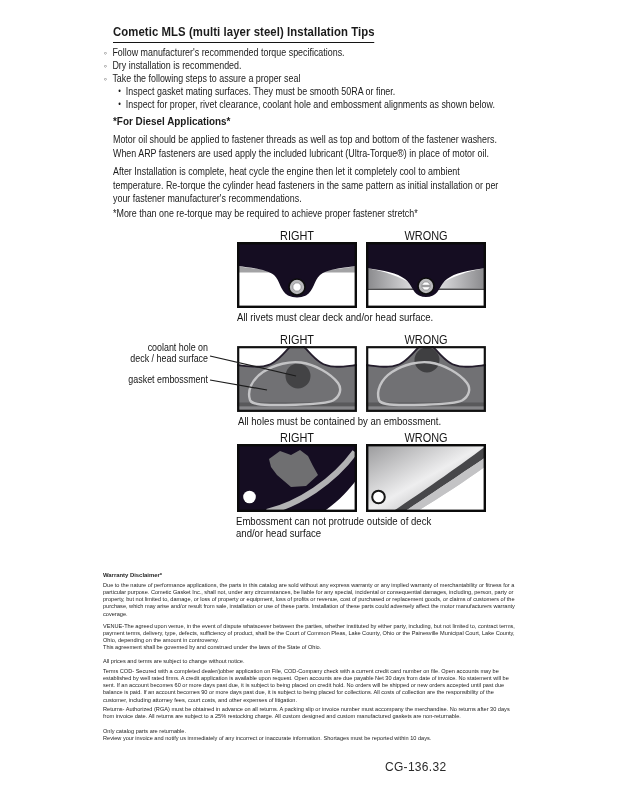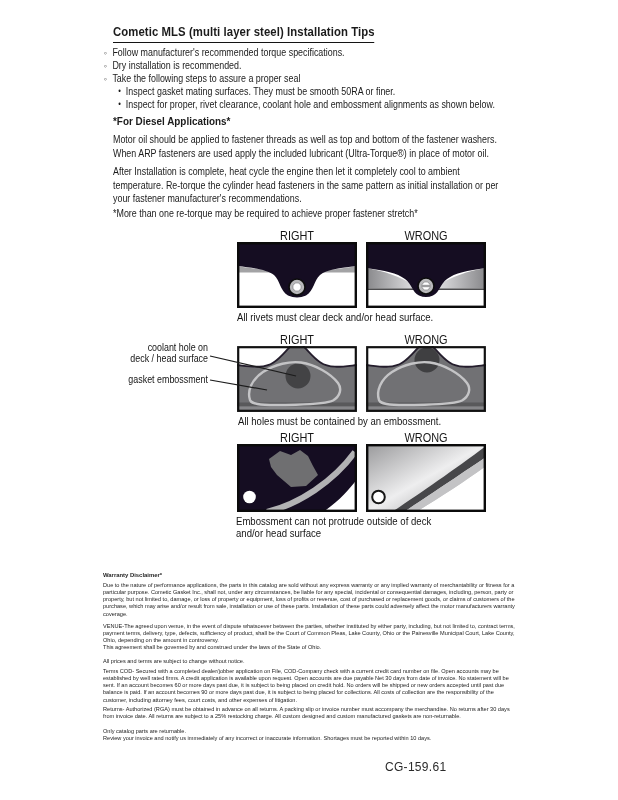--- a/index.html
+++ b/index.html
@@ -217,6 +217,6 @@
   <div>Review your invoice and notify us immediately of any incorrect or inaccurate information.  Shortages must be reported within 10 days.</div>
 </div>
 
-<div class="abs footer">CG-159.61</div>
+<div class="abs footer">CG-136.32</div>
 
 </body></html>

